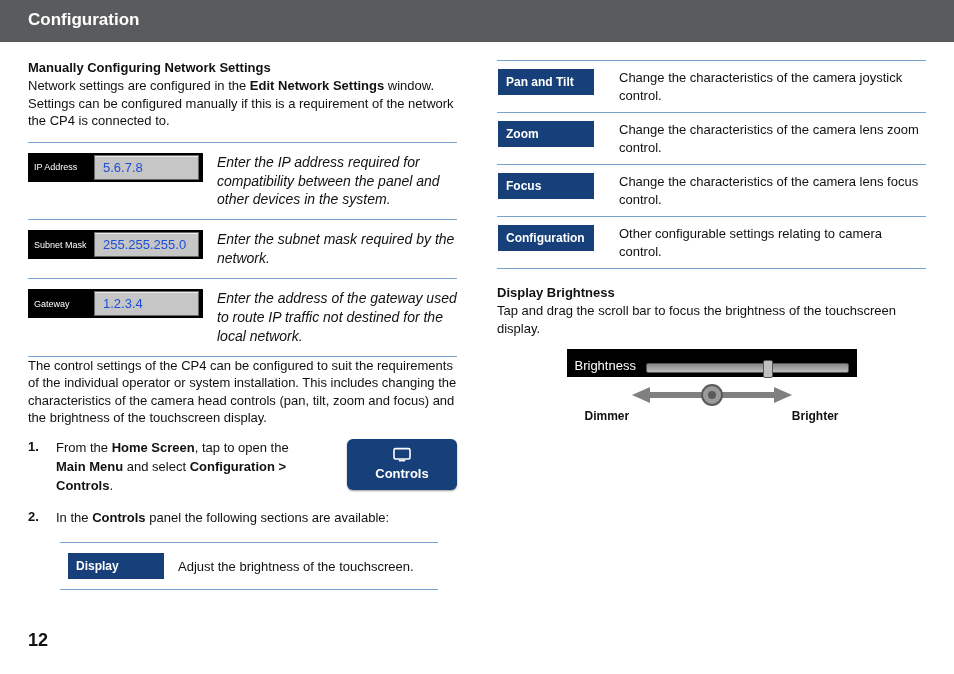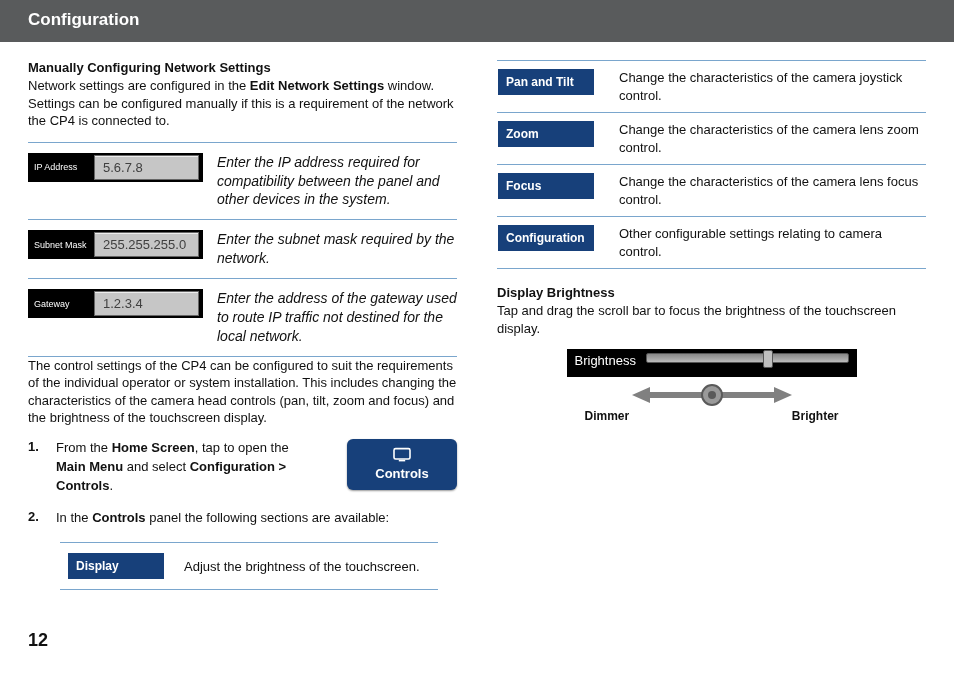--- a/index.html
+++ b/index.html
@@ -37,7 +37,7 @@
   }
   .field-chip .lab { flex:0 0 60px; font-size:9px; }
   .field-chip .val {
-    background:#c6c6c6; color:#404040; font-size:13px;
+    background:#c6c6c6; color:#1d4ed8; font-size:13px;
     padding:4px 8px; flex:1; border:1px solid #666;
     box-shadow: inset 0 1px 0 #eee;
   }

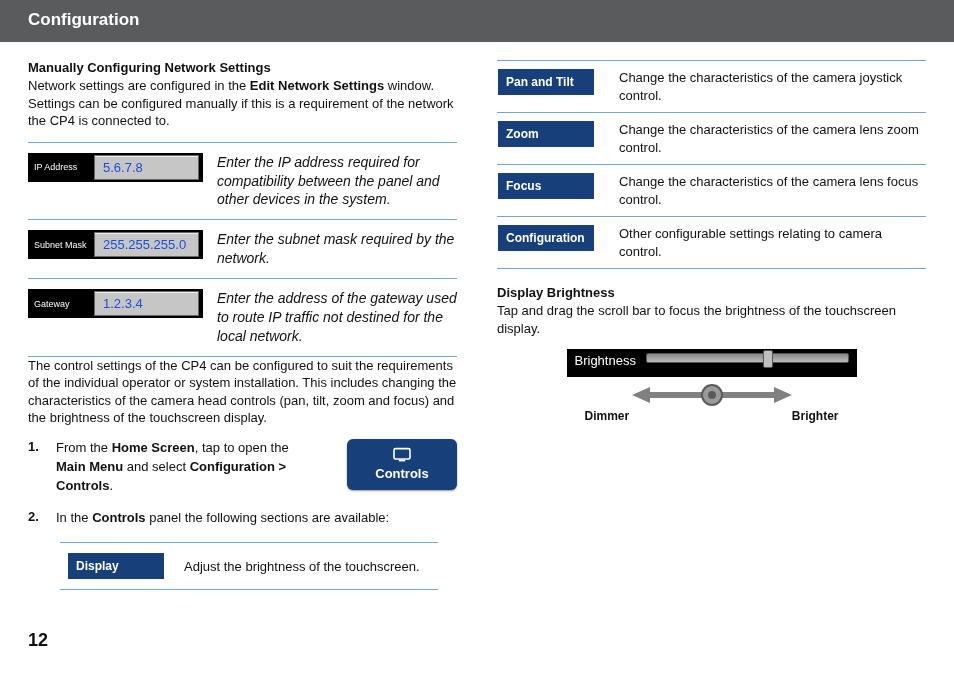--- a/index.html
+++ b/index.html
@@ -71,7 +71,7 @@
   .col2-row { display:flex; gap:25px; padding:8px 1px; align-items:flex-start;}
   .bright-widget { width:290px; margin:12px auto 0; }
   .bright-bar {
-    background:#000; color:#fff; display:flex; align-items:flex-start;
+    background:#000; color:#fff; display:flex; align-items:flex-end;
     padding:4px 8px; gap:10px; height:28px;
   }
   .bright-bar .blab { font-size:13px; }

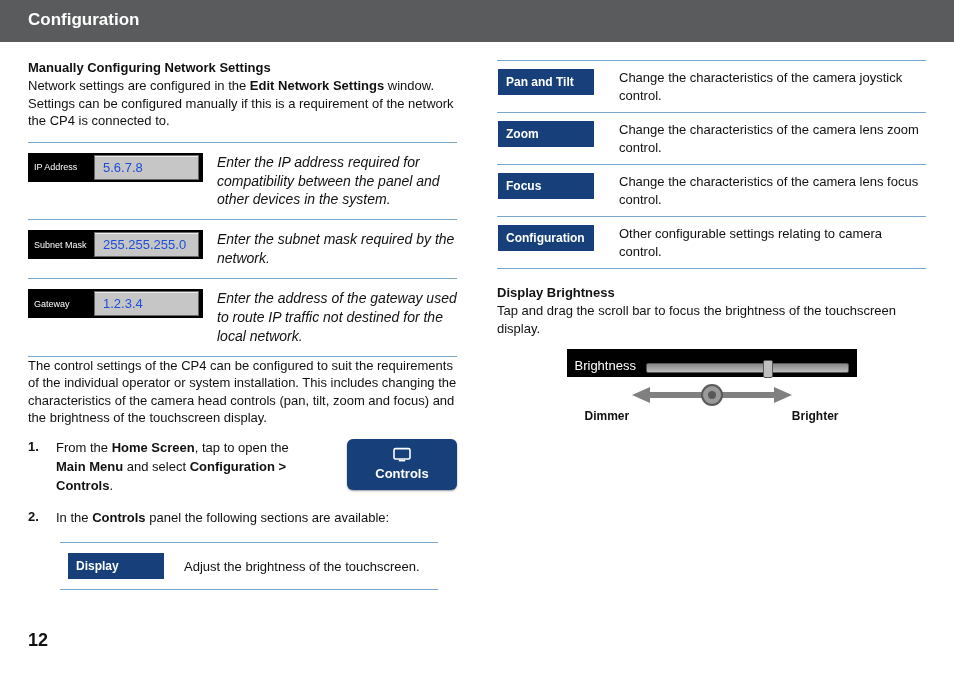--- a/index.html
+++ b/index.html
@@ -61,7 +61,7 @@
   }
   .controls-btn .lbl { font-weight:bold; font-size:13px; }
   .sec-table { width:88%; margin-left:32px; }
-  .sec-row { display:flex; gap:20px; padding:10px 8px; align-items:center;}
+  .sec-row { display:flex; gap:14px; padding:10px 8px; align-items:center;}
   .tag {
     background:#17407a; color:#fff; font-weight:bold; font-size:12px;
     padding:6px 8px; min-width:96px; text-align:left;

